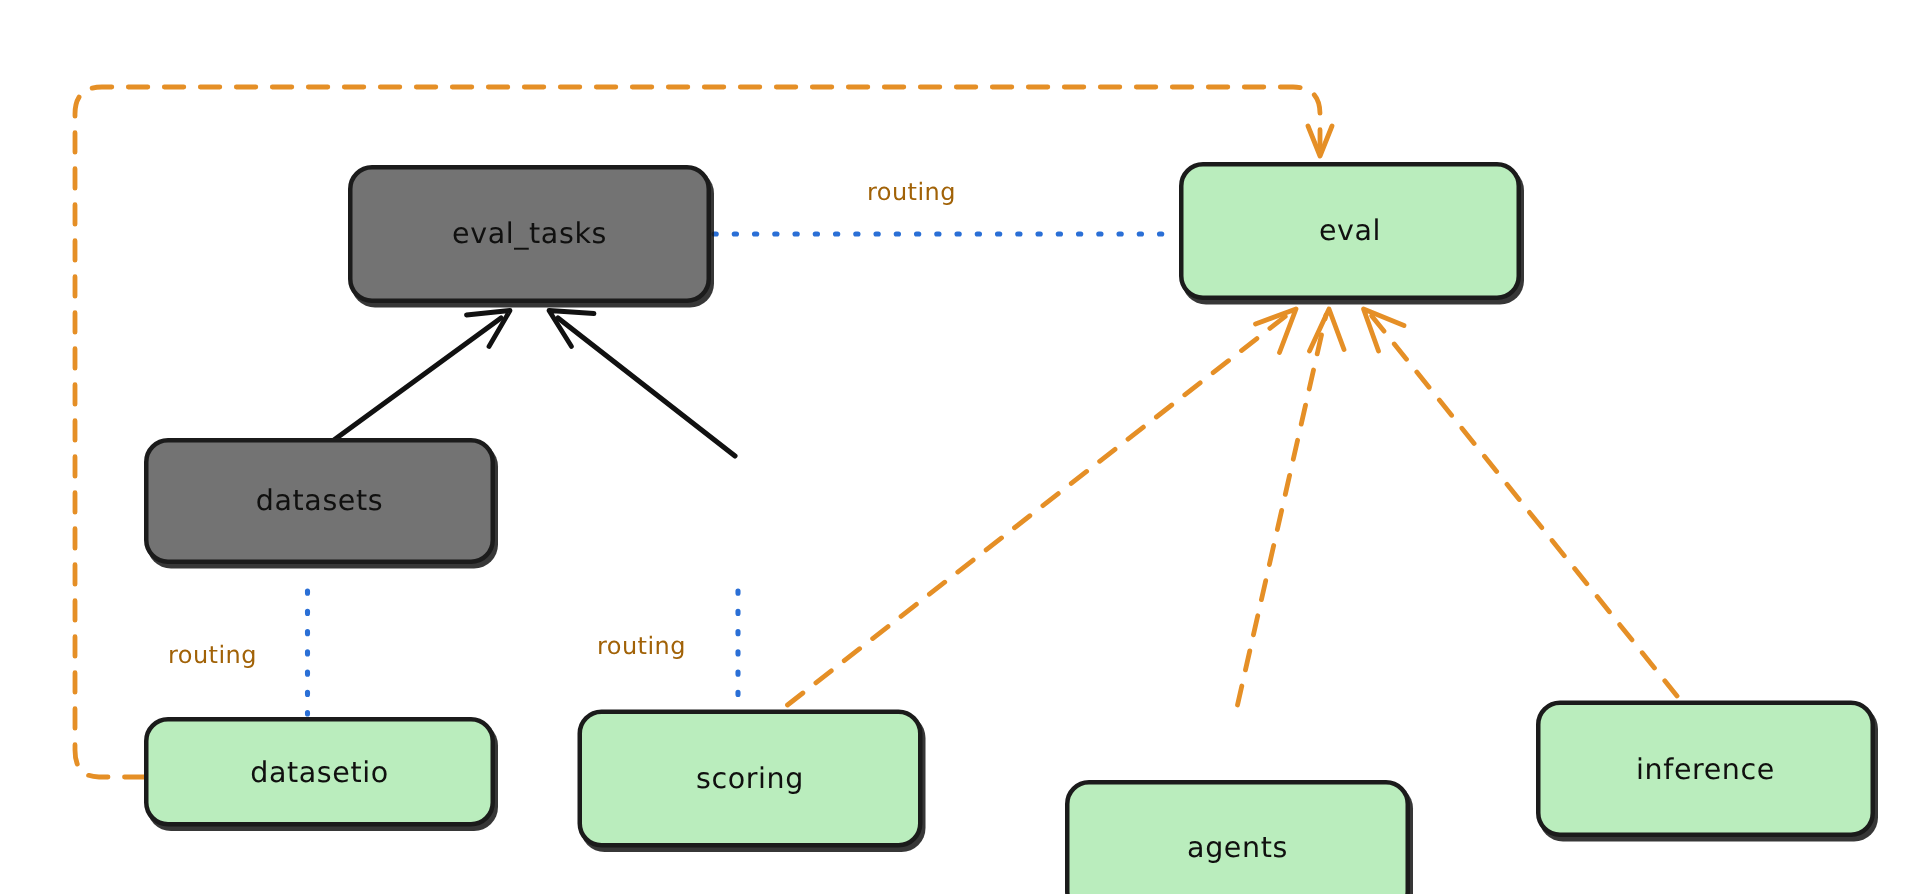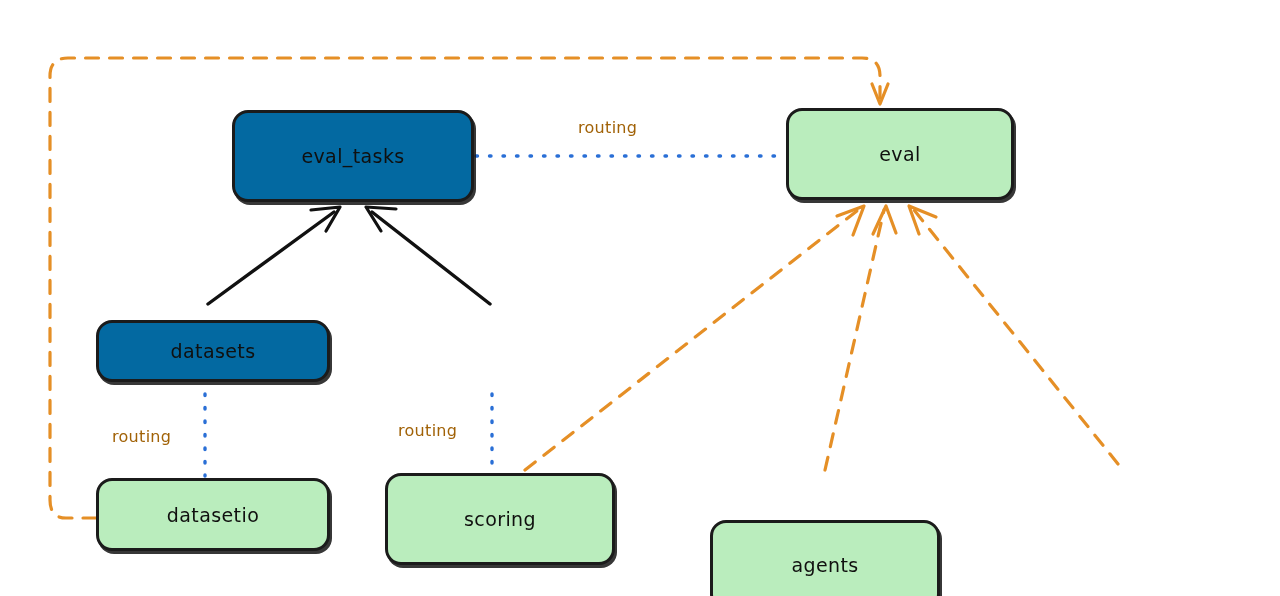--- a/index.html
+++ b/index.html
@@ -43,7 +43,7 @@
     white-space: nowrap;
     pointer-events: none;
   }
-  .node.blue { background: #0369a1; }
+  .node.blue { background: #737373; }
   .node.green { background: #baedbd; }
   .edge-label {
     position: absolute;

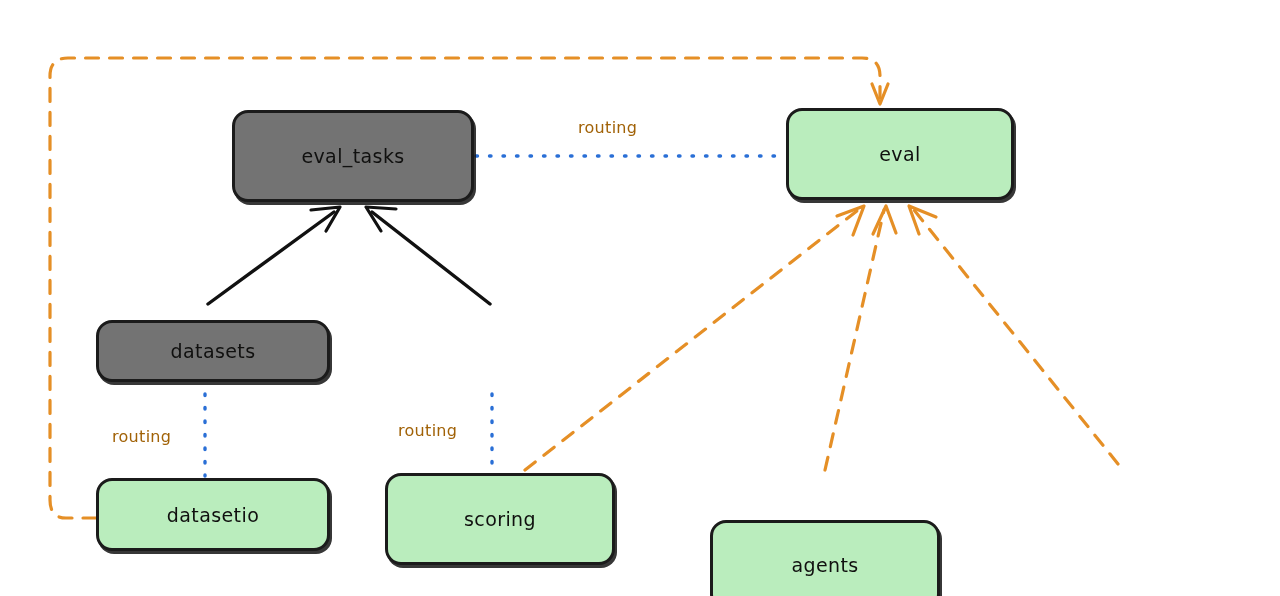--- a/index.html
+++ b/index.html
@@ -113,7 +113,7 @@
     <span class="node-label">eval</span>
   </div>
 
-  <div class="node blue" style="left:96px; top:320px; width:234px; height:62px;">
+  <div class="node blue" style="left:96px; top:292px; width:234px; height:84px;">
     <span class="node-label">datasets</span>
   </div>
 

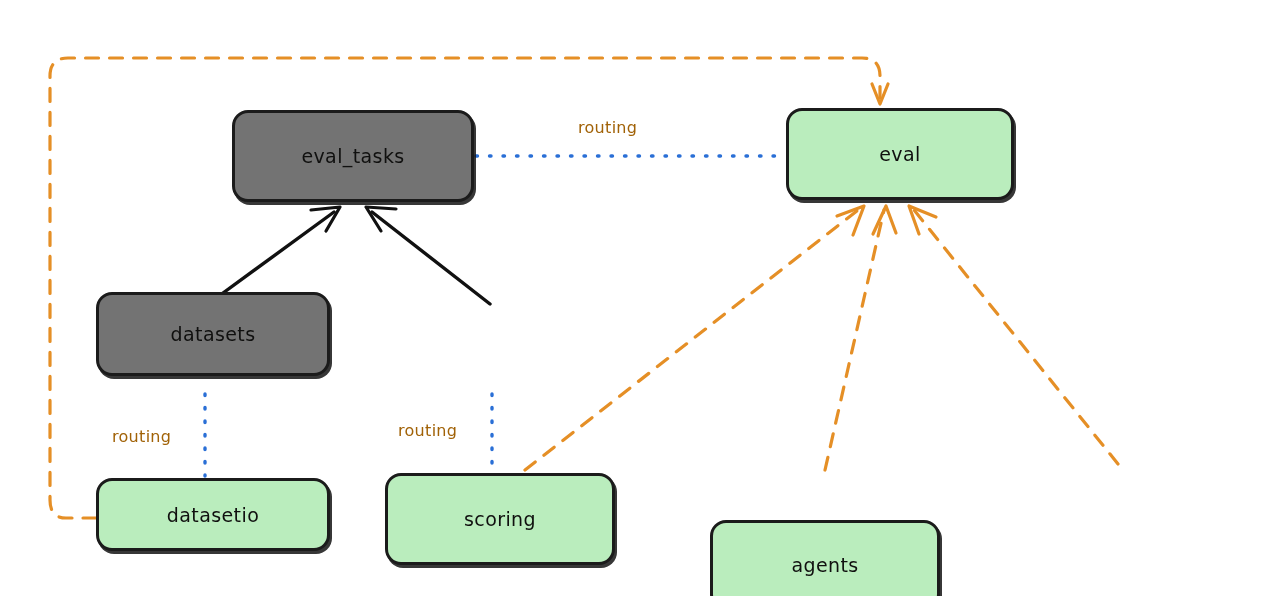--- a/index.html
+++ b/index.html
@@ -130,6 +130,9 @@
     <span class="node-label">agents</span>
   </div>
 
+  <div class="node green" style="left:1024px; top:467px; width:226px; height:91px;">
+    <span class="node-label">inference</span>
+  </div>
 
   <div class="edge-label" style="left:578px; top:118px;">routing</div>
 

